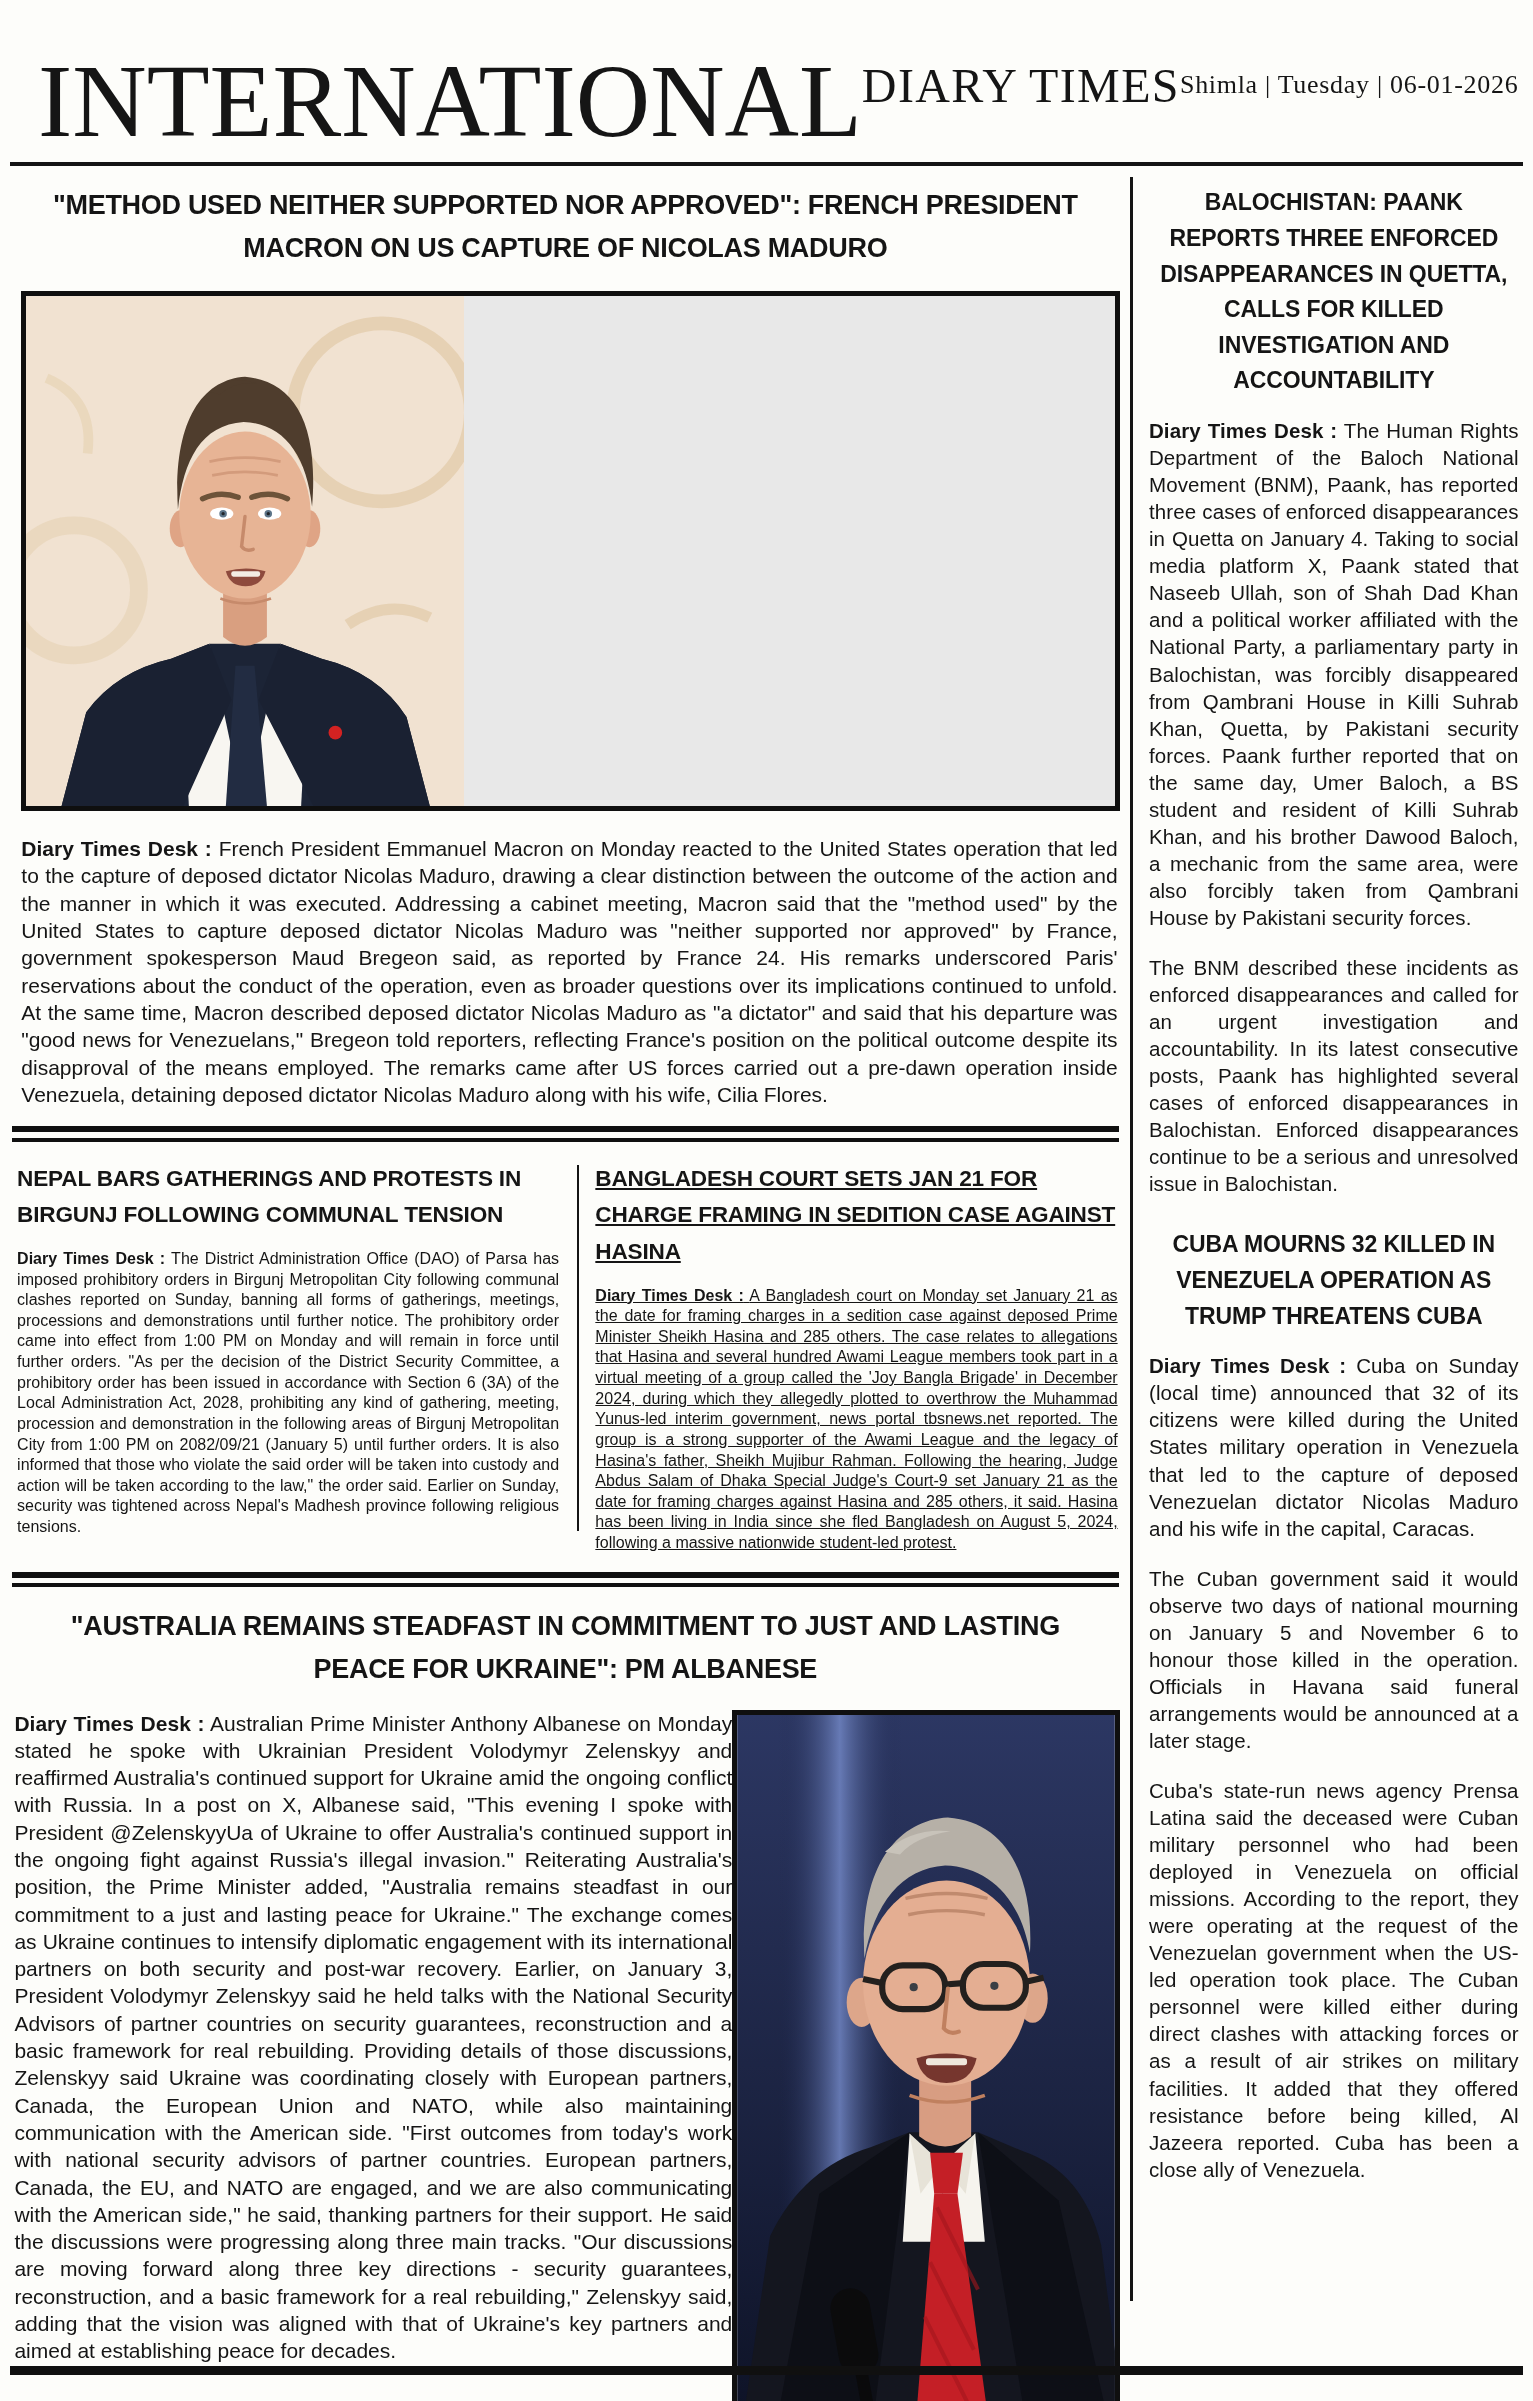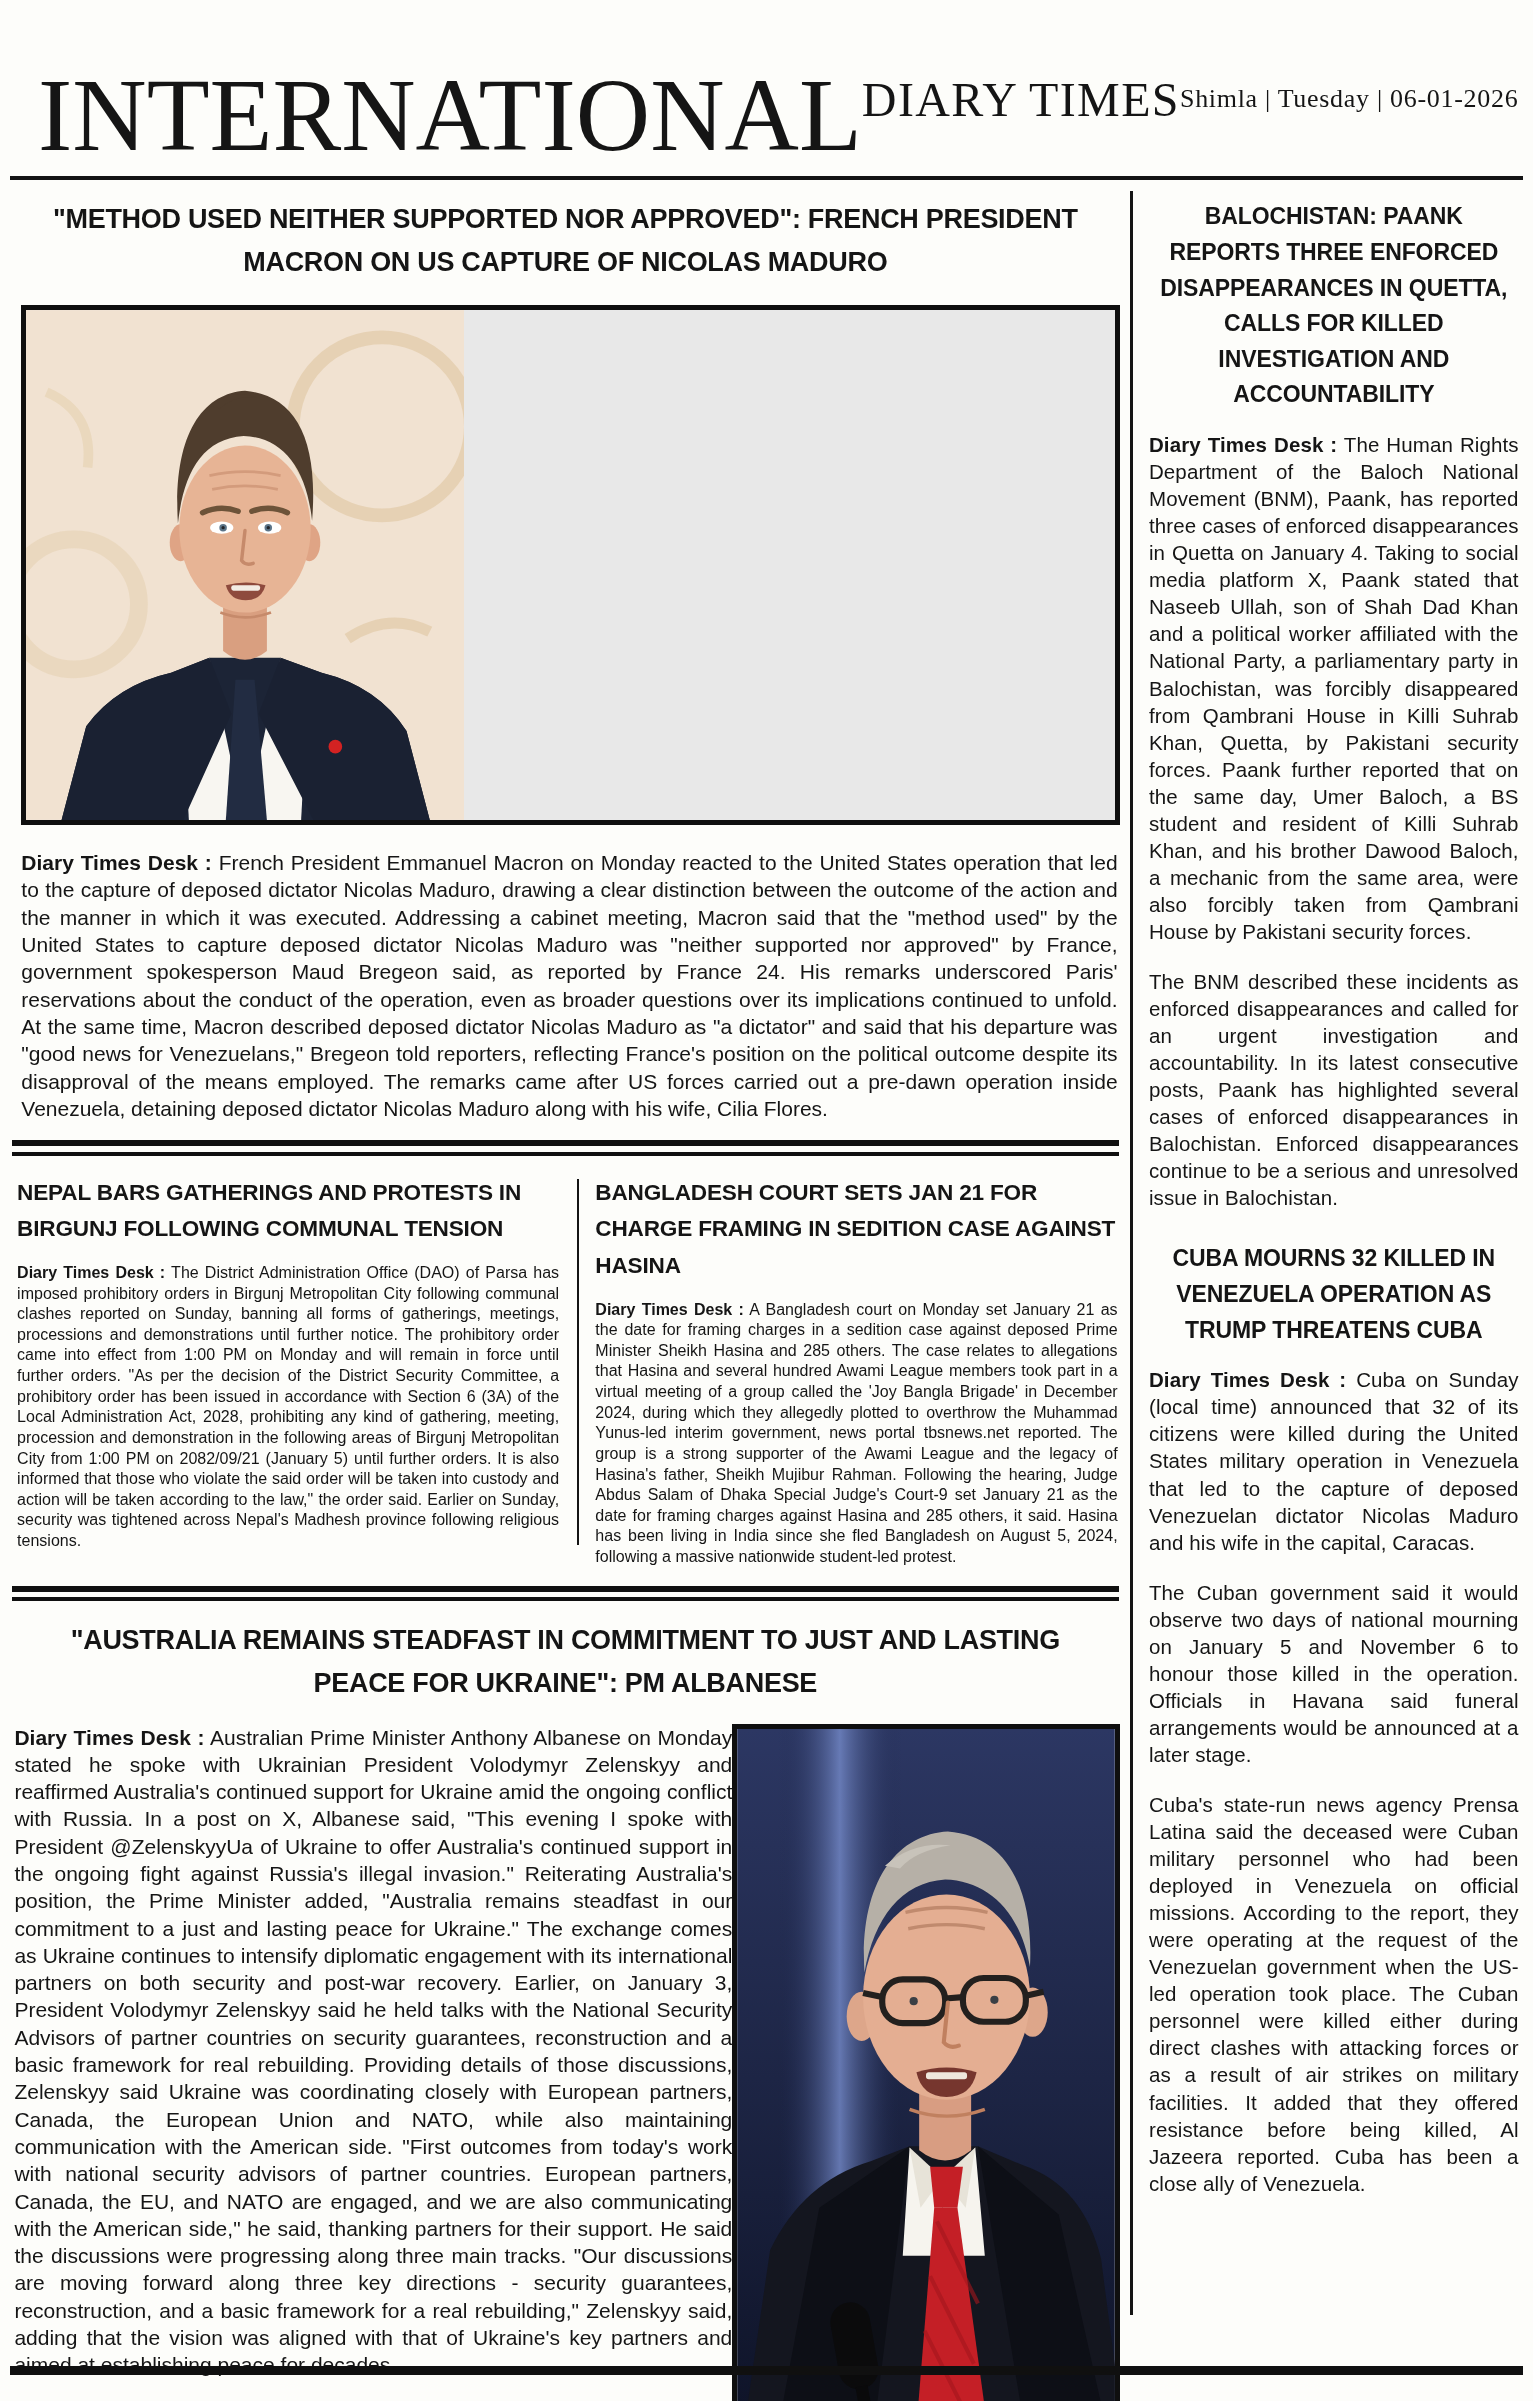--- a/index.html
+++ b/index.html
@@ -9,7 +9,7 @@
     font-family:"Liberation Sans", sans-serif;
   }
   
-  .header { display:flex; justify-content:space-between; align-items:flex-end; padding:35px 29px 11px 38px; }
+  .header { display:flex; justify-content:space-between; align-items:flex-end; padding:21px 29px 11px 38px; }
   .intl-title { font-family:"Liberation Serif", serif; font-size:103px; line-height:.95; letter-spacing:0; font-weight:400; white-space:nowrap; }
   .masthead-block { display:flex; align-items:stretch; }
   .masthead-left { display:flex; align-items:center; justify-content:center; padding:0 18px 1.4px 0; }

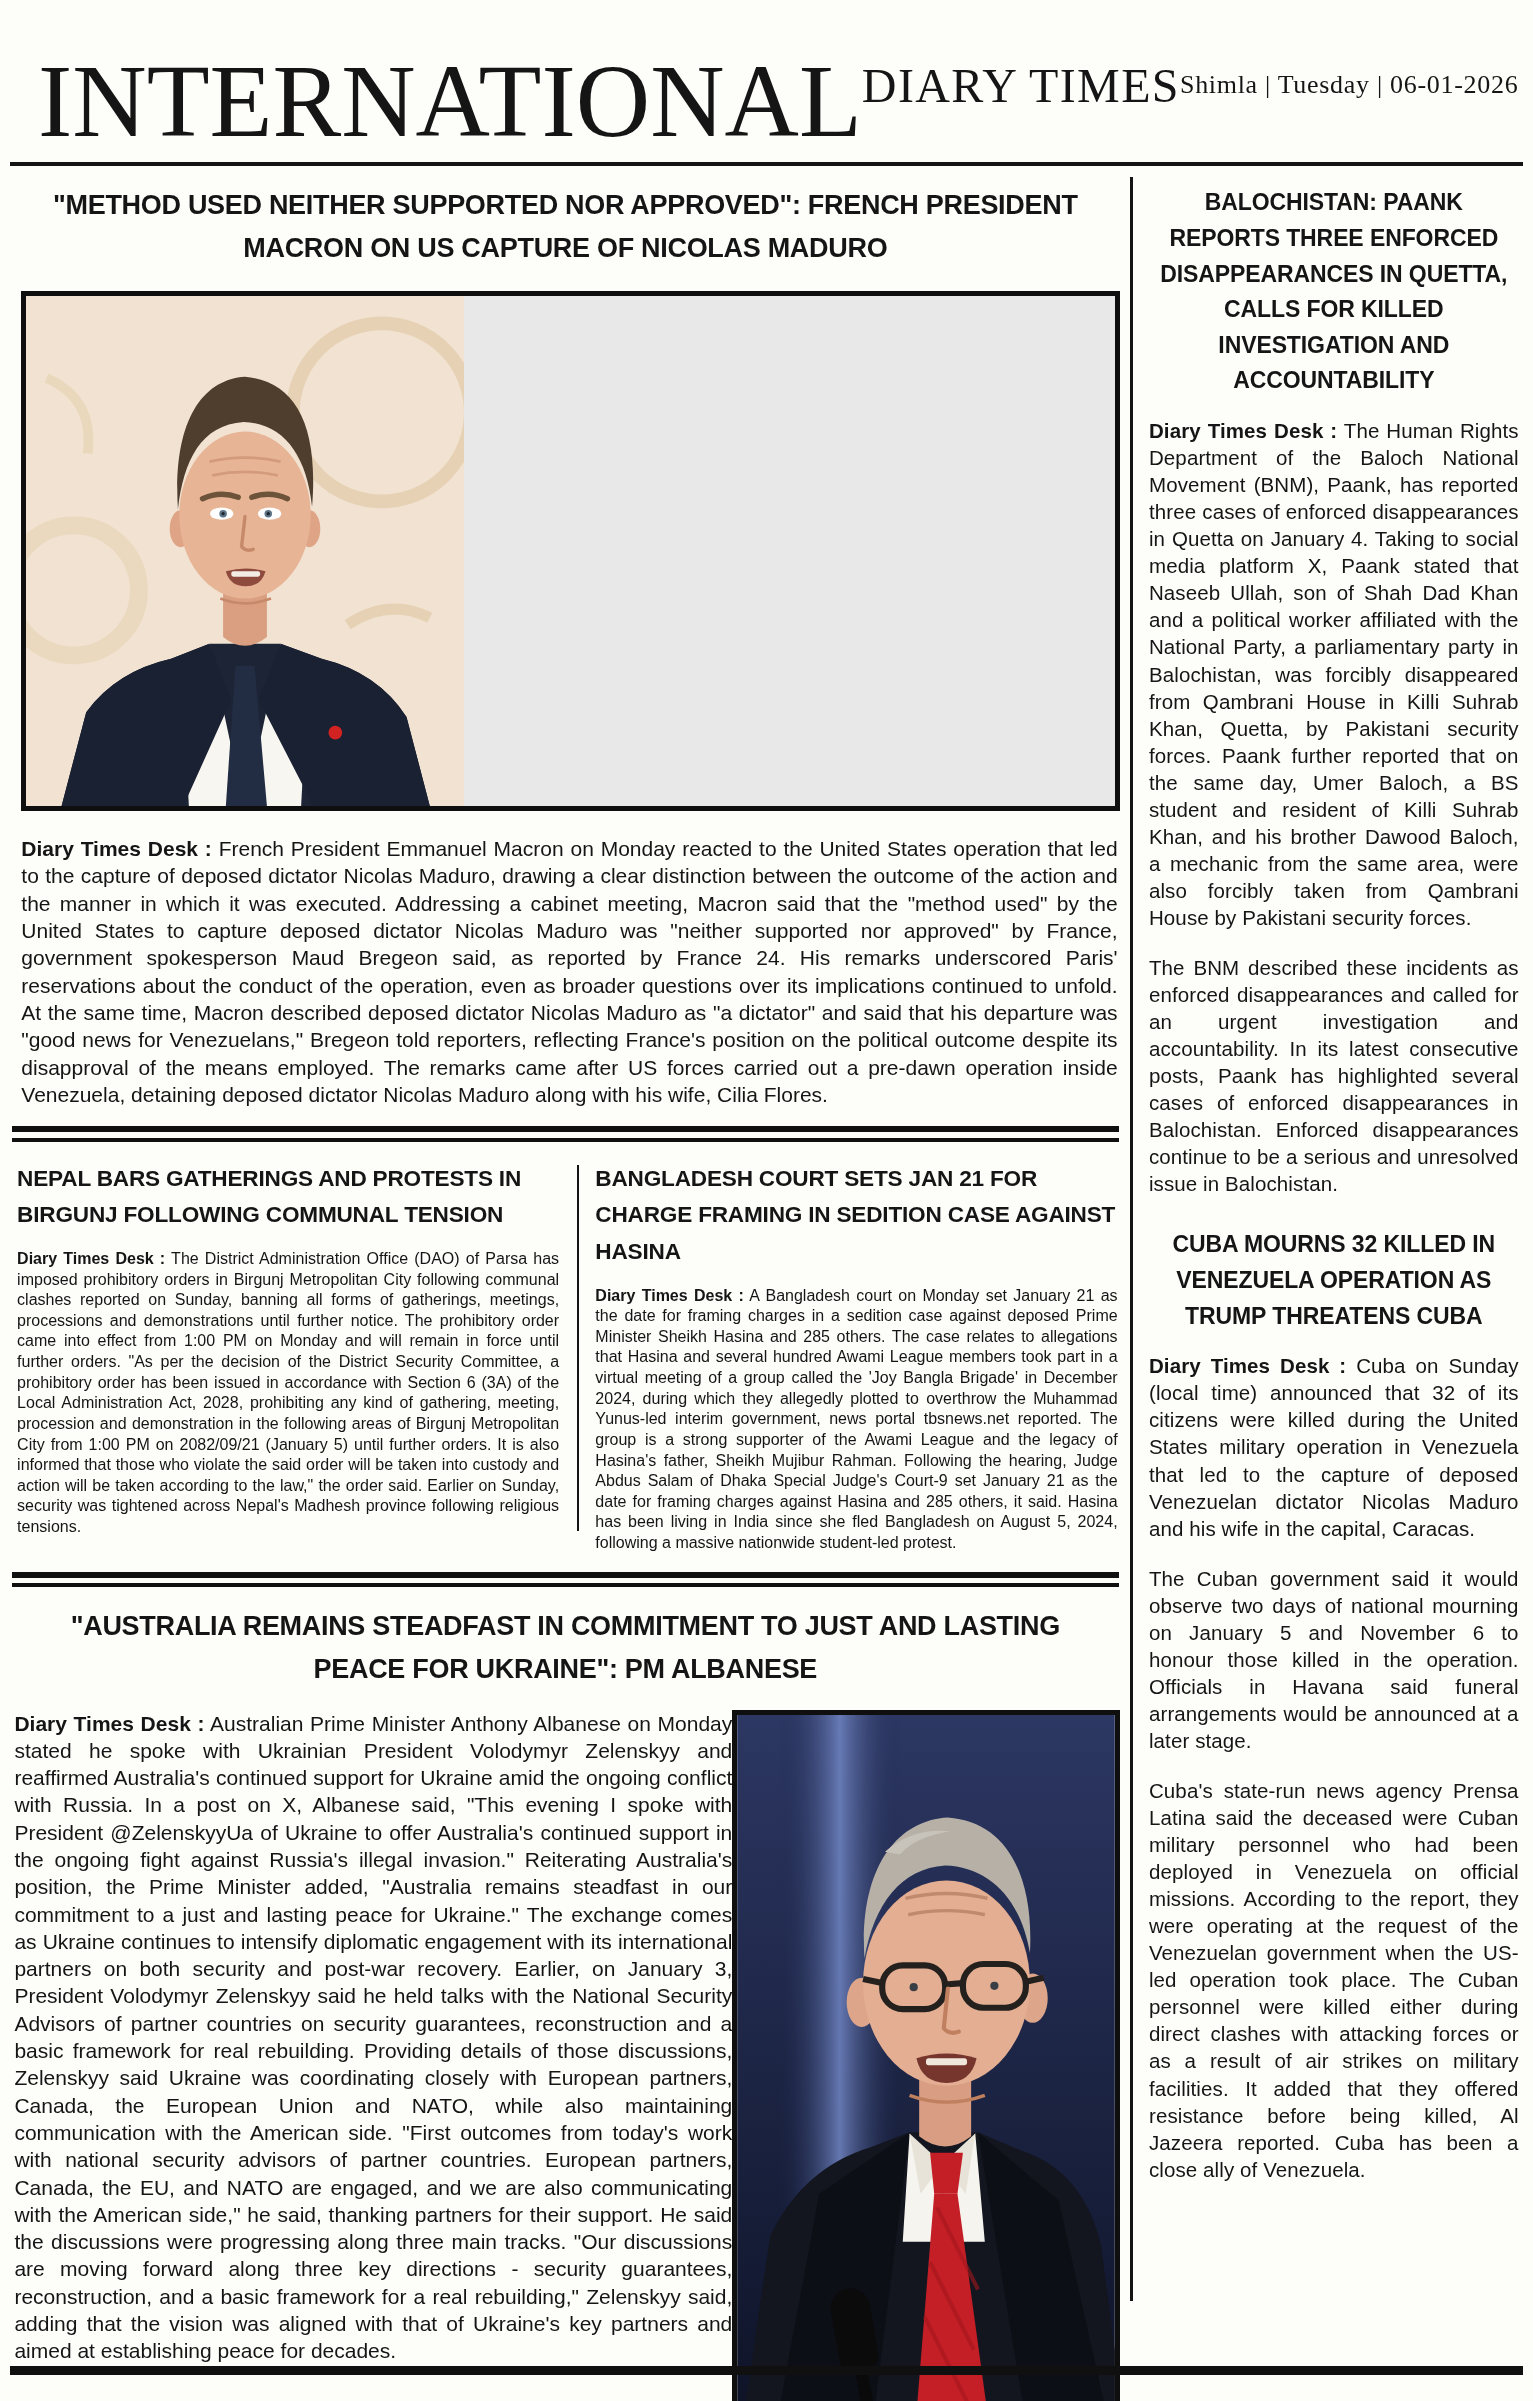--- a/index.html
+++ b/index.html
@@ -38,7 +38,7 @@
   .two-col { display:flex; margin-top:2.7px; }
   .col-nepal { width:542px; padding:0 4.1px 0 6.8px; }
   .v-rule-cols { width:2.1px; background:#141414; margin:20.5px 13.7px 23px; }
-  .col-bd { flex:1; padding:0 2.7px; }
+  .col-bd { flex:1; padding:0 2.7px;text-decoration:underline; }
   .col-head { text-align:left; font-weight:700; font-size:22.6px; line-height:1.62; letter-spacing:-0.2px; margin:16.4px 0 15px; }
   .col-body { font-size:16px; line-height:1.29; text-align:justify; }
 

